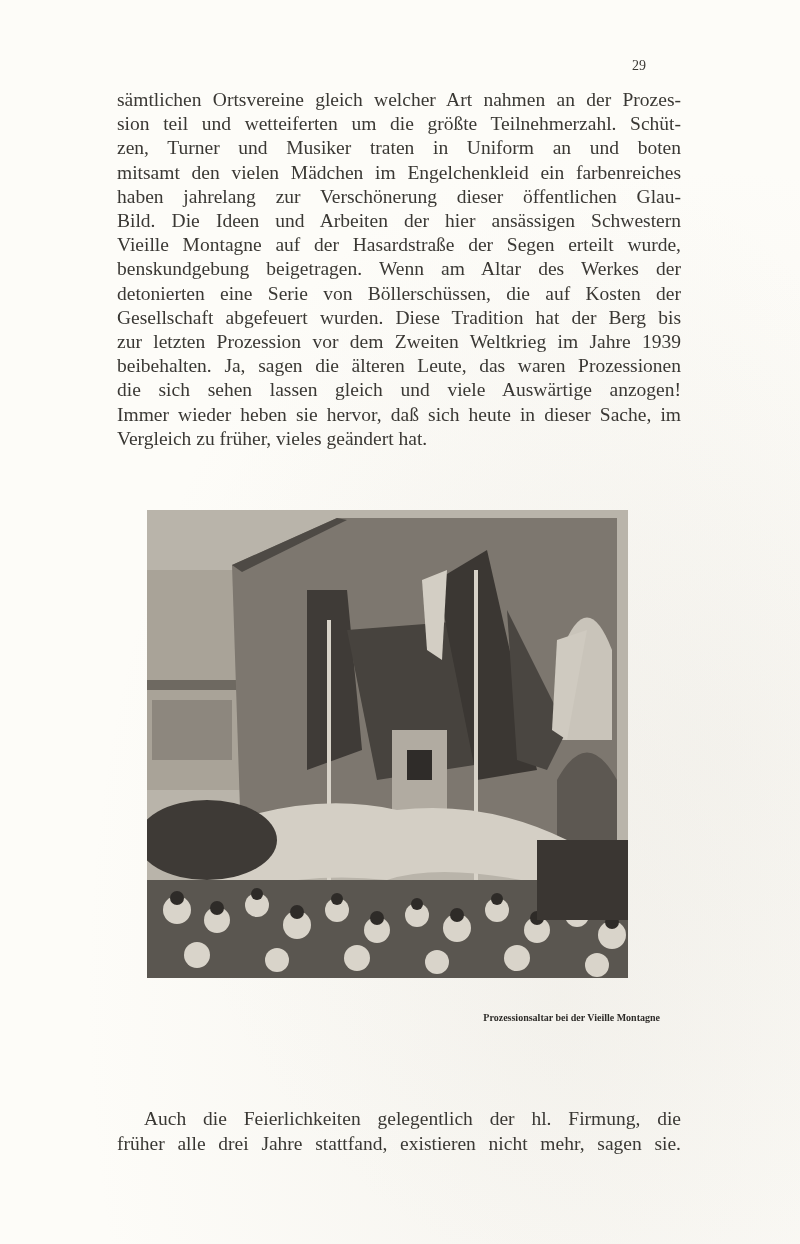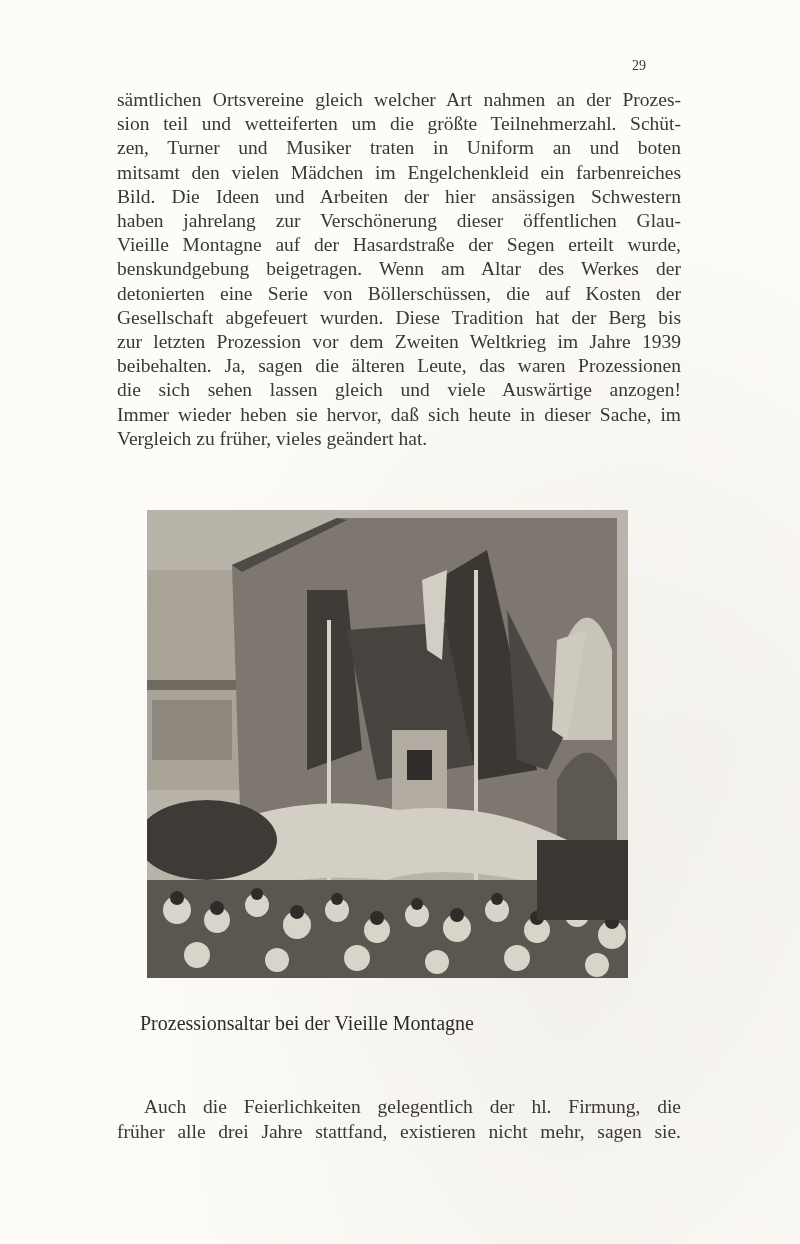--- a/index.html
+++ b/index.html
@@ -99,8 +99,8 @@
   <span class="line">sion teil und wetteiferten um die größte Teilnehmerzahl. Schüt-</span>
   <span class="line">zen, Turner und Musiker traten in Uniform an und boten</span>
   <span class="line">mitsamt den vielen Mädchen im Engelchenkleid ein farbenreiches</span>
+  <span class="line">haben jahrelang zur Verschönerung dieser öffentlichen Glau-</span>
   <span class="line">Bild. Die Ideen und Arbeiten der hier ansässigen Schwestern</span>
-  <span class="line">haben jahrelang zur Verschönerung dieser öffentlichen Glau-</span>
   <span class="line">Vieille Montagne auf der Hasardstraße der Segen erteilt wurde,</span>
   <span class="line">benskundgebung beigetragen. Wenn am Altar des Werkes der</span>
   <span class="line">detonierten eine Serie von Böllerschüssen, die auf Kosten der</span>

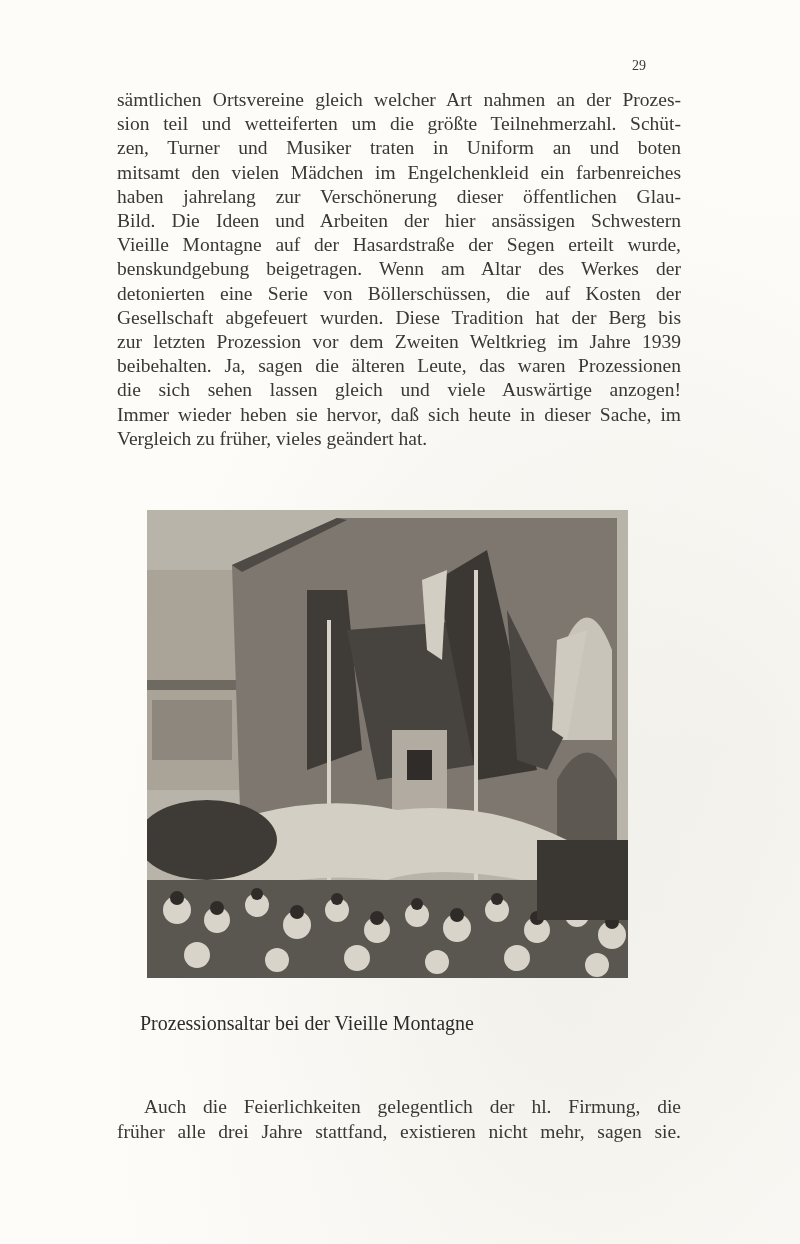--- a/index.html
+++ b/index.html
@@ -65,9 +65,9 @@
       left: 140px;
       top: 1012px;
       width: 520px;
-      text-align: left;
-      font-size: 20px;
-      font-weight: normal;
+      text-align: right;
+      font-size: 10px;
+      font-weight: bold;
       color: #2e2c29;
     }
     .para2 {

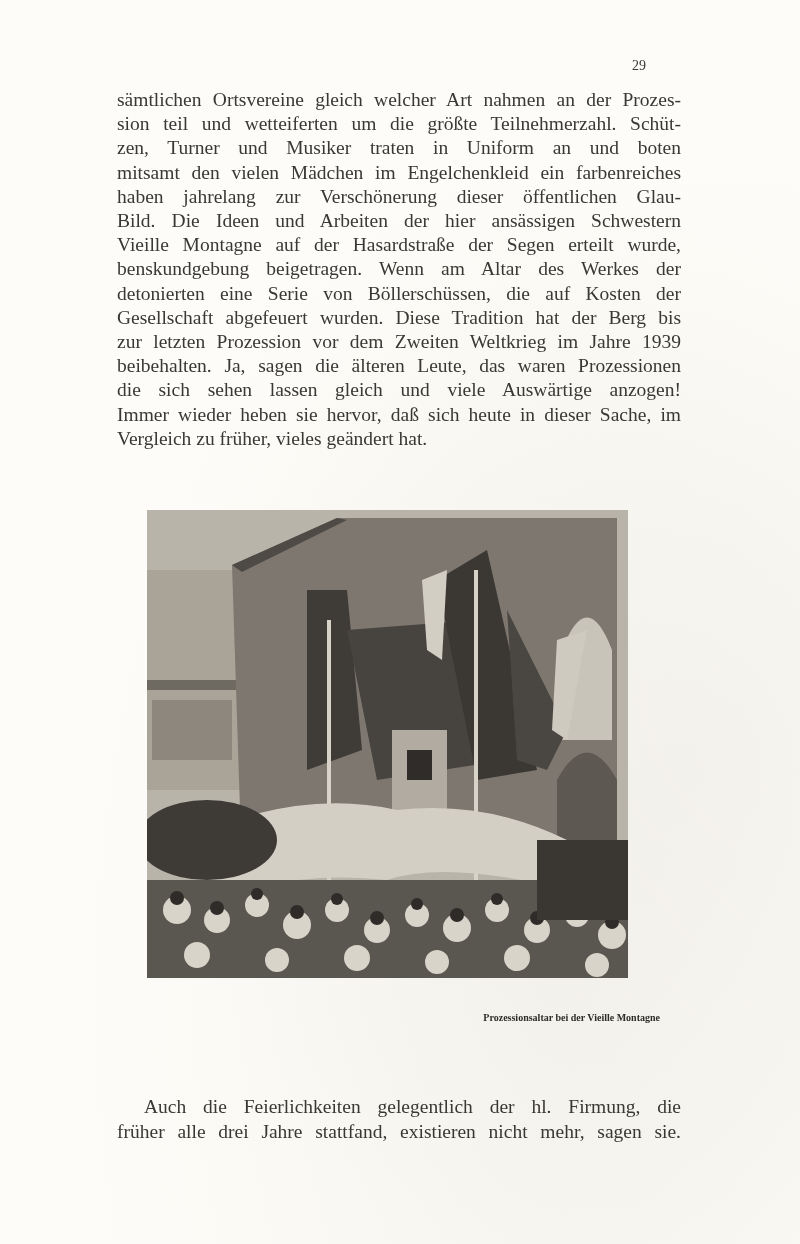--- a/index.html
+++ b/index.html
@@ -85,7 +85,7 @@
       text-align-last: justify;
       white-space: nowrap;
     }
-    .para2 .indent { padding-left: 27px; }
+    .para2 .indent { padding-left: 27px; margin-top: 12px; }
   </style>
 </head>
 <body>

